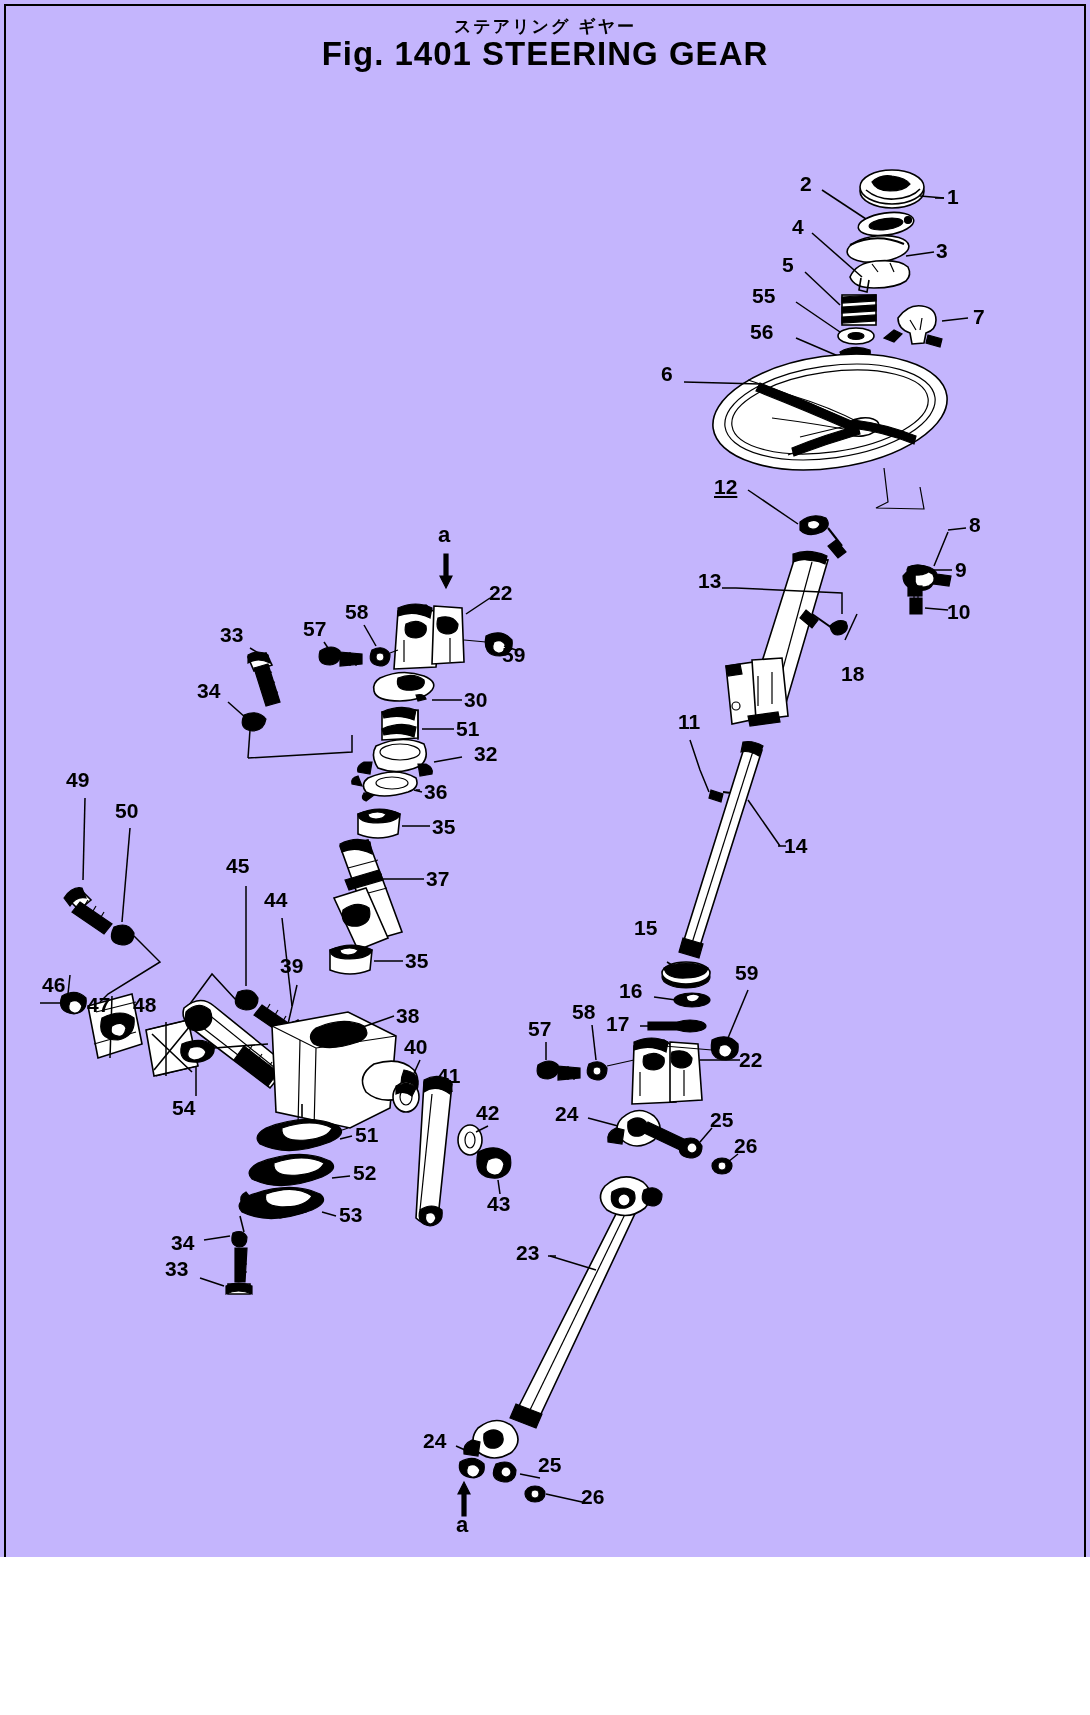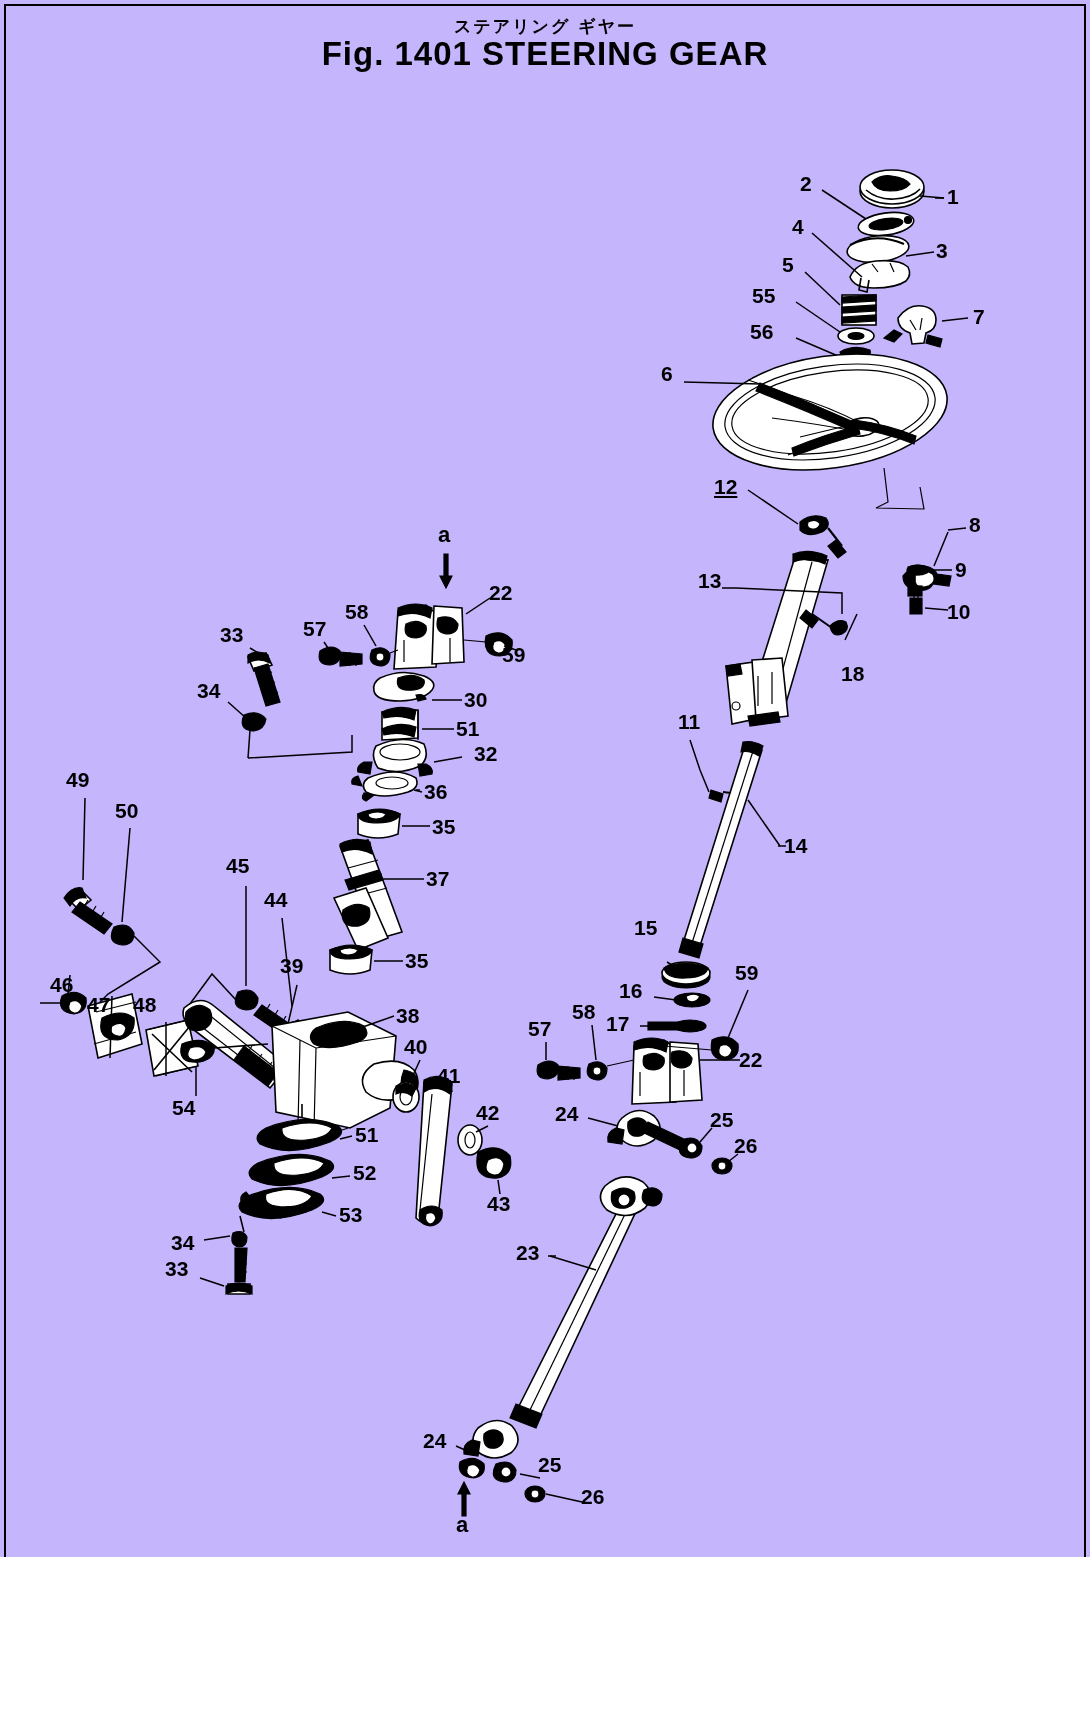--- a/index.html
+++ b/index.html
@@ -584,7 +584,7 @@
   <div class="cal" style="left:115px;top:799px;">50</div>
   <div class="cal" style="left:226px;top:854px;">45</div>
   <div class="cal" style="left:264px;top:888px;">44</div>
-  <div class="cal" style="left:42px;top:973px;margin-left:8px;">46</div>
+  <div class="cal" style="left:42px;top:973px;">46</div>
   <div class="cal" style="left:87px;top:993px;">47</div>
   <div class="cal" style="left:133px;top:993px;">48</div>
   <div class="cal" style="left:280px;top:954px;">39</div>

